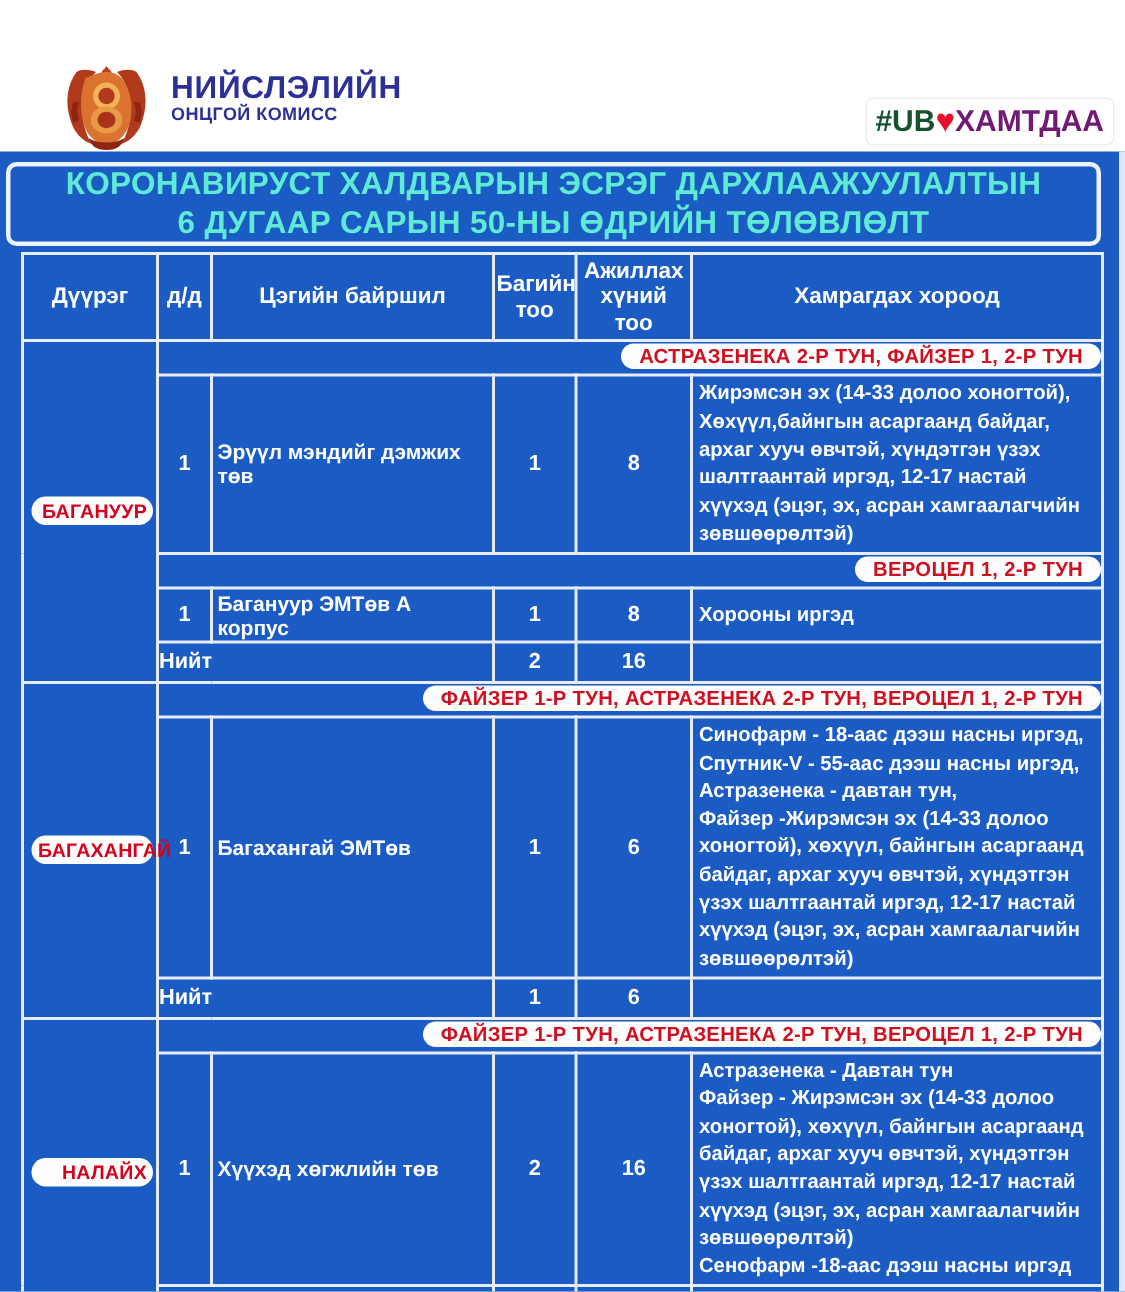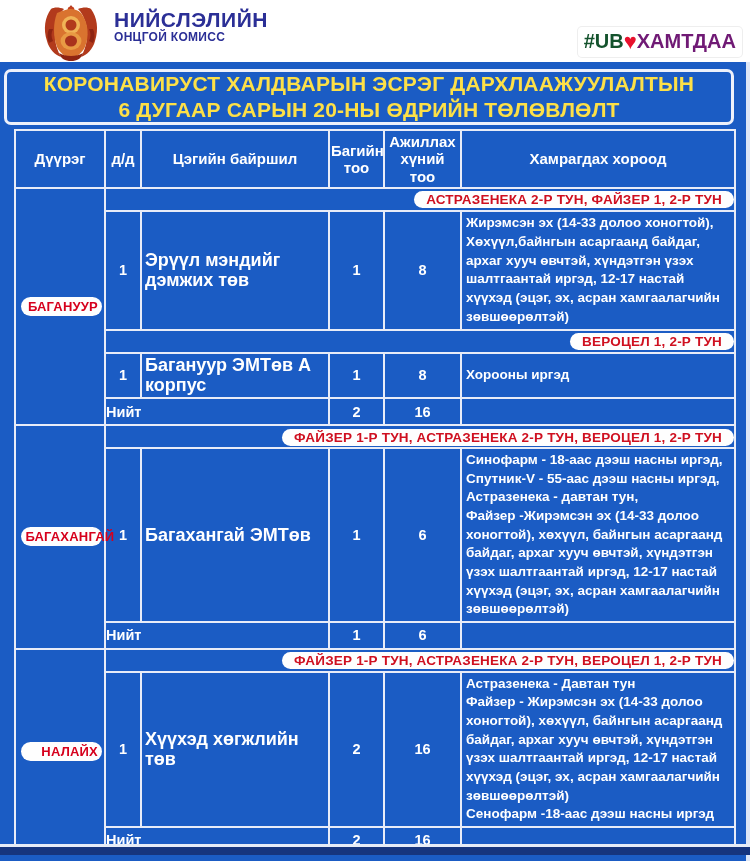--- a/index.html
+++ b/index.html
@@ -7,7 +7,7 @@
               font-family:"Liberation Sans", sans-serif; }
 
   
-  .header { position:relative; height:62px; background:#ffffff; }
+  .header { position:relative; height:62px; background:#ffffff;margin-top:39px; }
   .logo { position:absolute; left:37px; top:3px; width:68px; height:58px; }
   .orgname { position:absolute; left:114px; top:9px; color:#2b2f96; line-height:1.04; }
   .orgname .l1 { font-size:21px; font-weight:bold; letter-spacing:0.5px; }

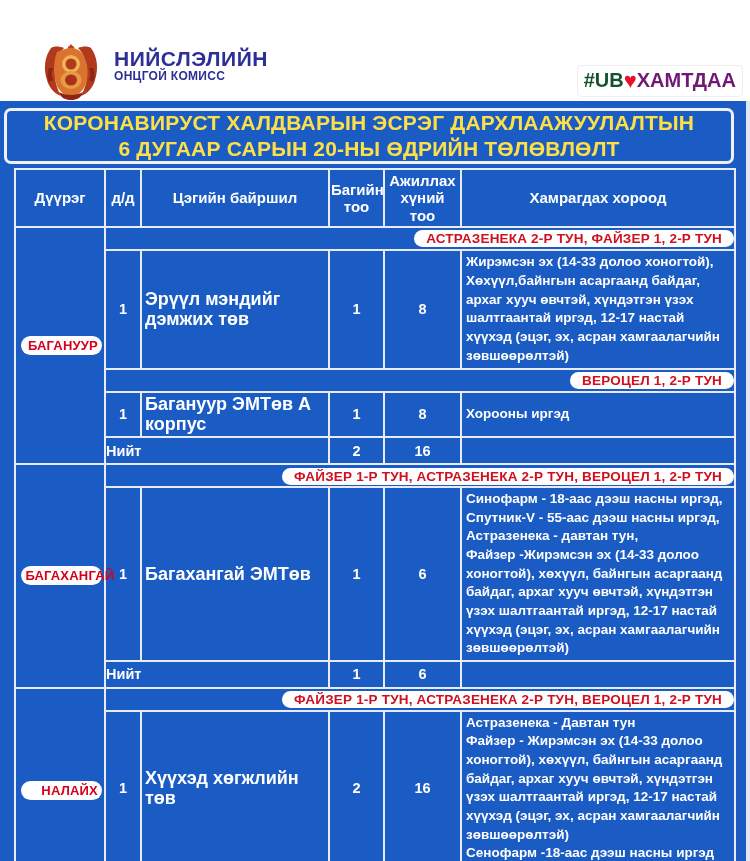--- a/index.html
+++ b/index.html
@@ -24,7 +24,7 @@
 
   .title-box { margin:0 12px 4px 4px; border:3px solid #eef1fb; border-radius:7px;
                height:56px; display:flex; flex-direction:column; justify-content:center;
-               align-items:center; color:#fde047; font-weight:bold; font-size:21px;
+               align-items:center; color:#5eead4; font-weight:bold; font-size:21px;
                line-height:1.22; text-align:center; letter-spacing:0.2px; }
 
   

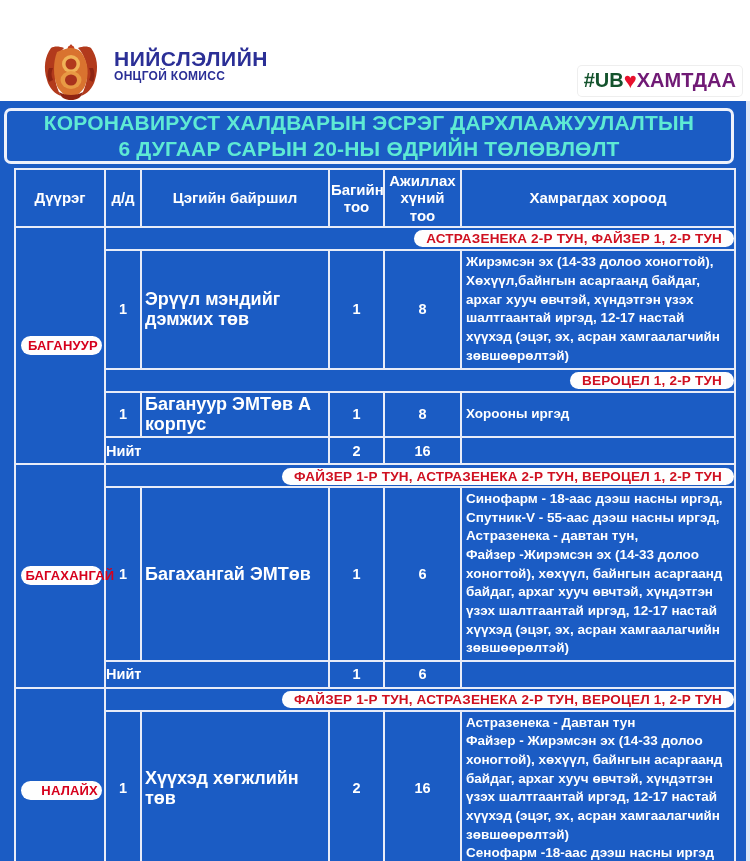--- a/index.html
+++ b/index.html
@@ -87,7 +87,7 @@
 
   <div class="title-box">
     <div>КОРОНАВИРУСТ ХАЛДВАРЫН ЭСРЭГ ДАРХЛААЖУУЛАЛТЫН</div>
-    <div>6 ДУГААР САРЫН 20-НЫ ӨДРИЙН ТӨЛӨВЛӨЛТ</div>
+    <div>6 ДУГААР САРЫН 50-НЫ ӨДРИЙН ТӨЛӨВЛӨЛТ</div>
   </div>
 
   <table class="vax">

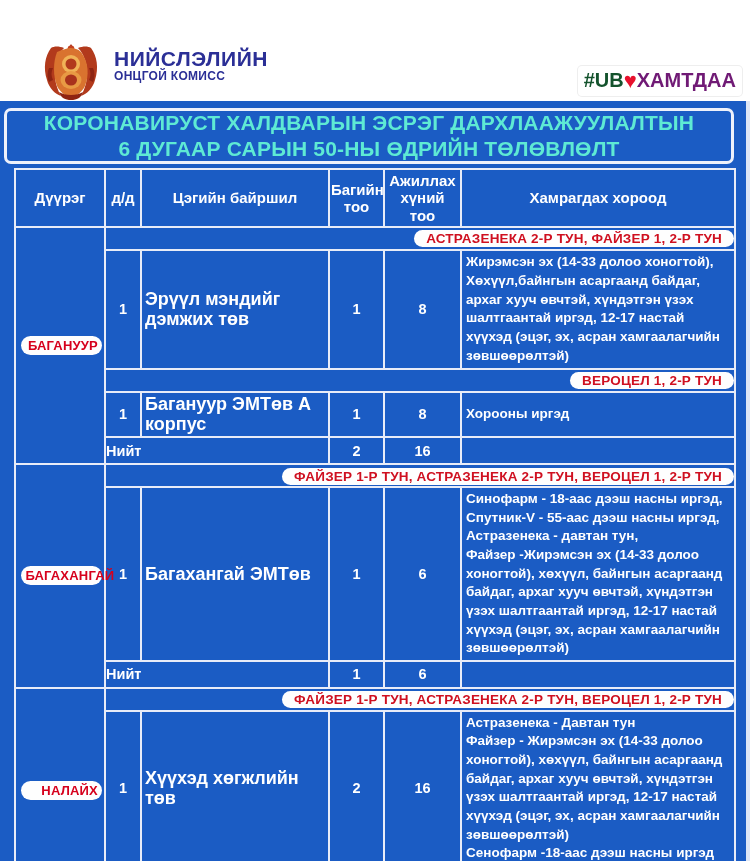--- a/index.html
+++ b/index.html
@@ -43,7 +43,7 @@
            color:#d6001c; font-weight:bold; font-size:13px; letter-spacing:0.2px;
            white-space:nowrap; width:96%; }
   td.num  { text-align:center; font-size:14.5px; font-weight:bold; }
-  td.place { font-size:18px; font-weight:bold; padding:1px 3px; line-height:1.15; }
+  td.place { font-size:14px; font-weight:bold; padding:1px 3px; line-height:1.15; }
   td.aud  { font-size:13.5px; font-weight:bold; padding:2px 4px; line-height:1.38;
             white-space:pre-line; vertical-align:middle; }
   td.total-label { text-align:left; font-size:14.5px; font-weight:bold; }

